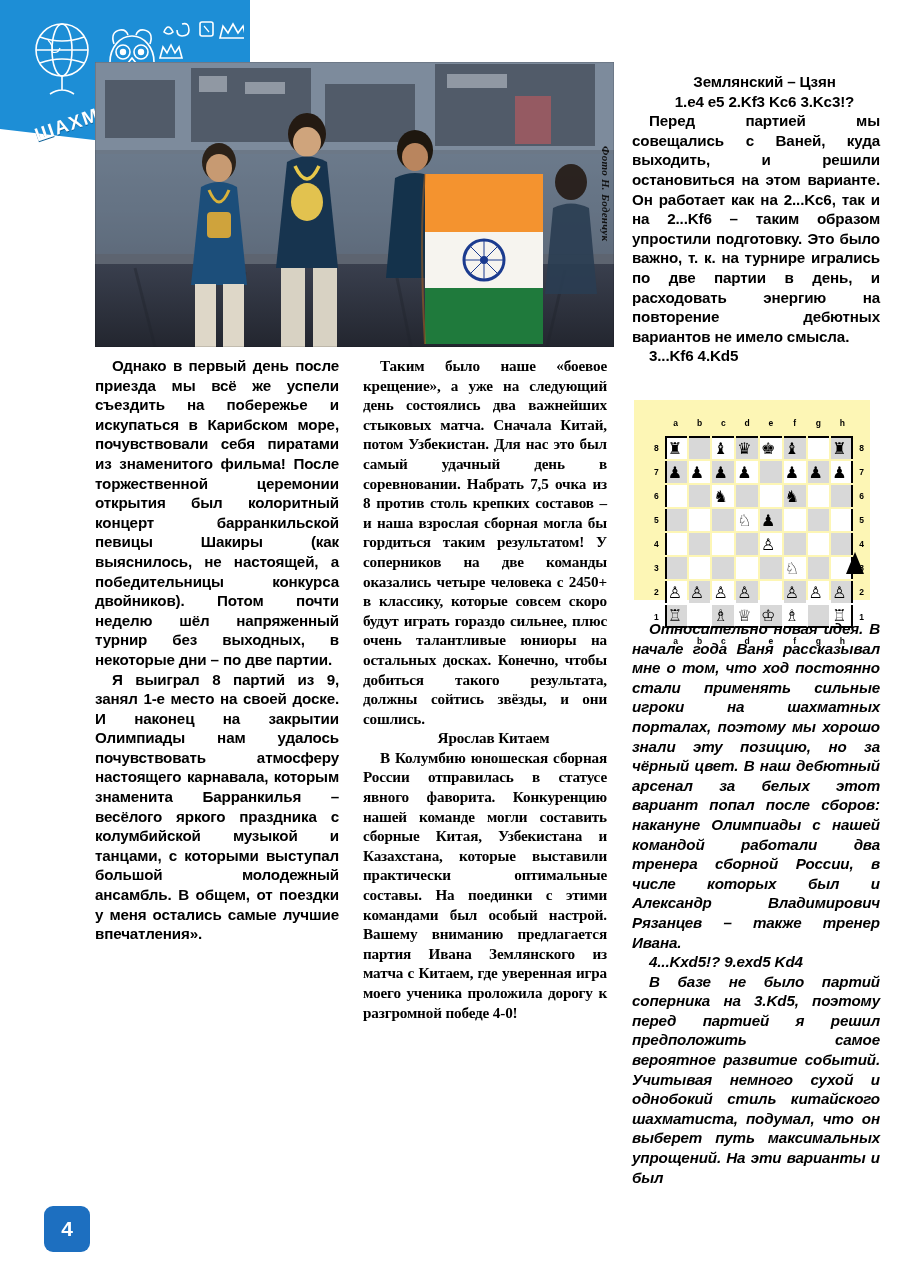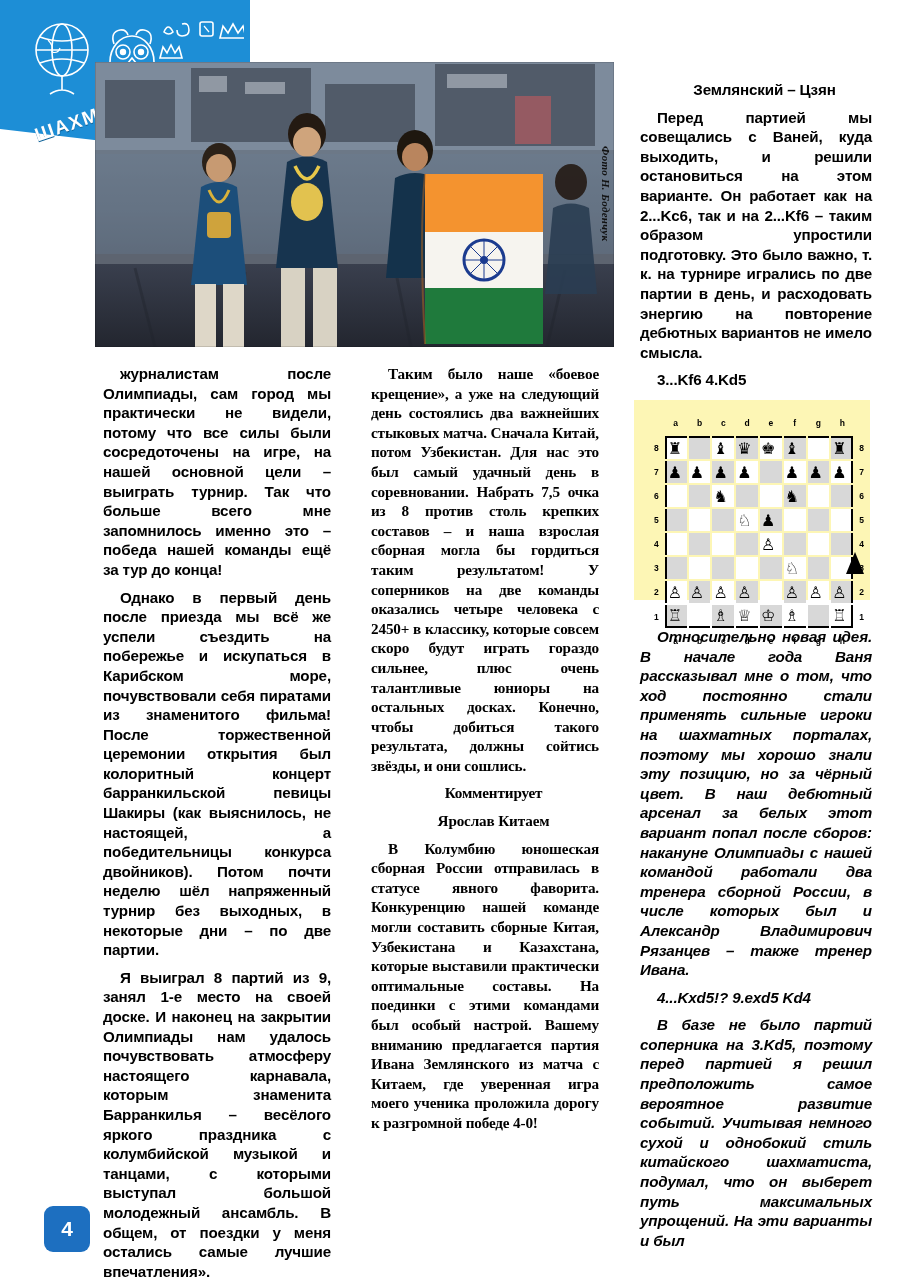--- a/index.html
+++ b/index.html
@@ -56,7 +56,7 @@
     font-family:"Liberation Sans", sans-serif;
     letter-spacing:-0.15px;
   }
-  .col p{margin:8px;text-indent:17px;}
+  .col p{margin:0;text-indent:17px;}
   .col-left{left:95px;}
   .col-mid{left:363px;font-family:Liberation Serif, serif;}
   .col-right{left:632px;top:72px;width:248px;}

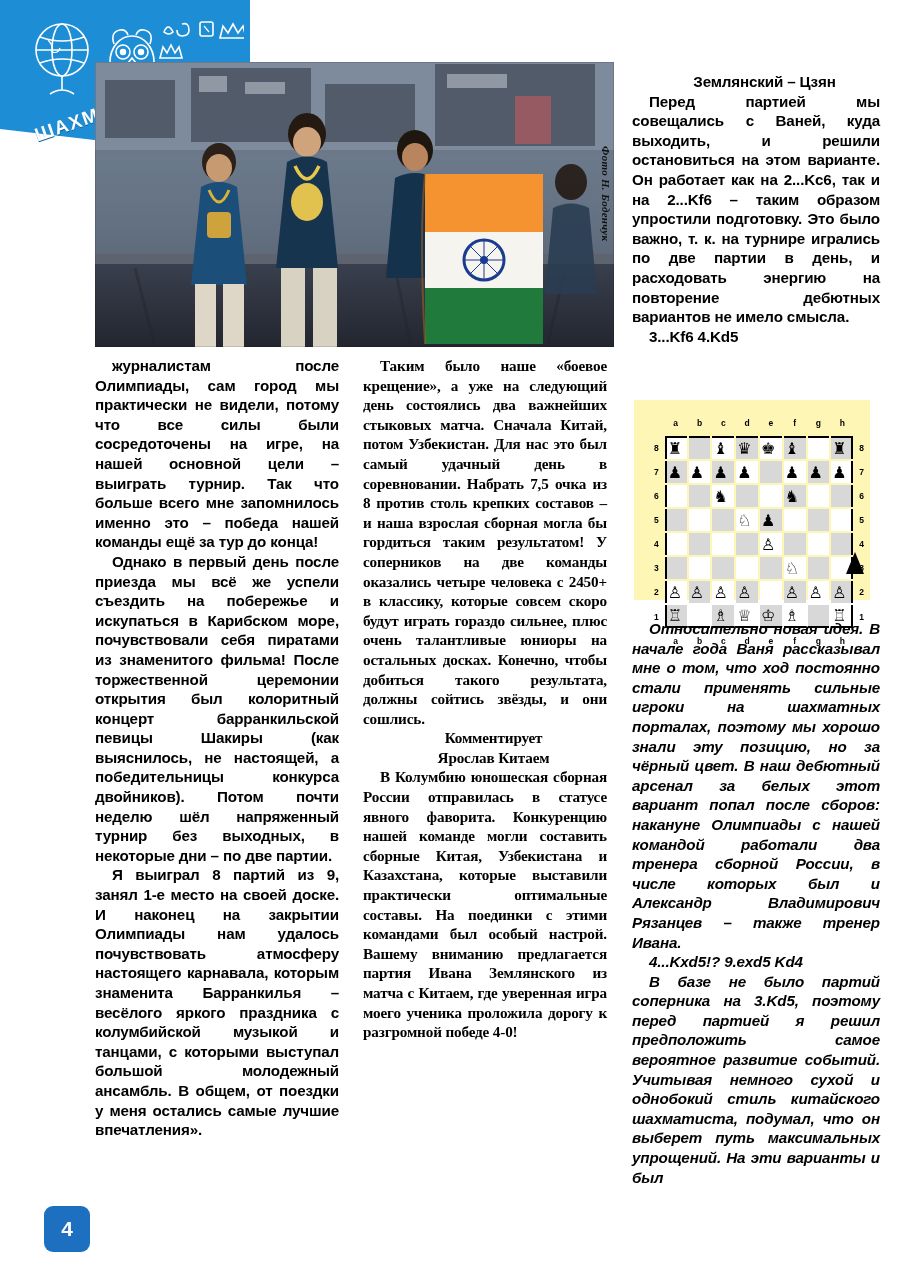--- a/index.html
+++ b/index.html
@@ -246,6 +246,7 @@
 
   <div class="col col-right">
     <p class="gname">Землянский – Цзян</p>
+    <p class="moves">1.e4 e5 2.Kf3 Kc6 3.Kc3!?</p>
     <p>Перед партией мы совещались с Ваней, куда выходить, и решили остановиться на этом варианте. Он работает как на 2...Kc6, так и на 2...Kf6 – таким образом упростили подготовку. Это было важно, т. к. на турнире игрались по две партии в день, и расходовать энергию на повторение дебютных вариантов не имело смысла.</p>
     <p class="moveline">3...Kf6 4.Kd5</p>
   </div>

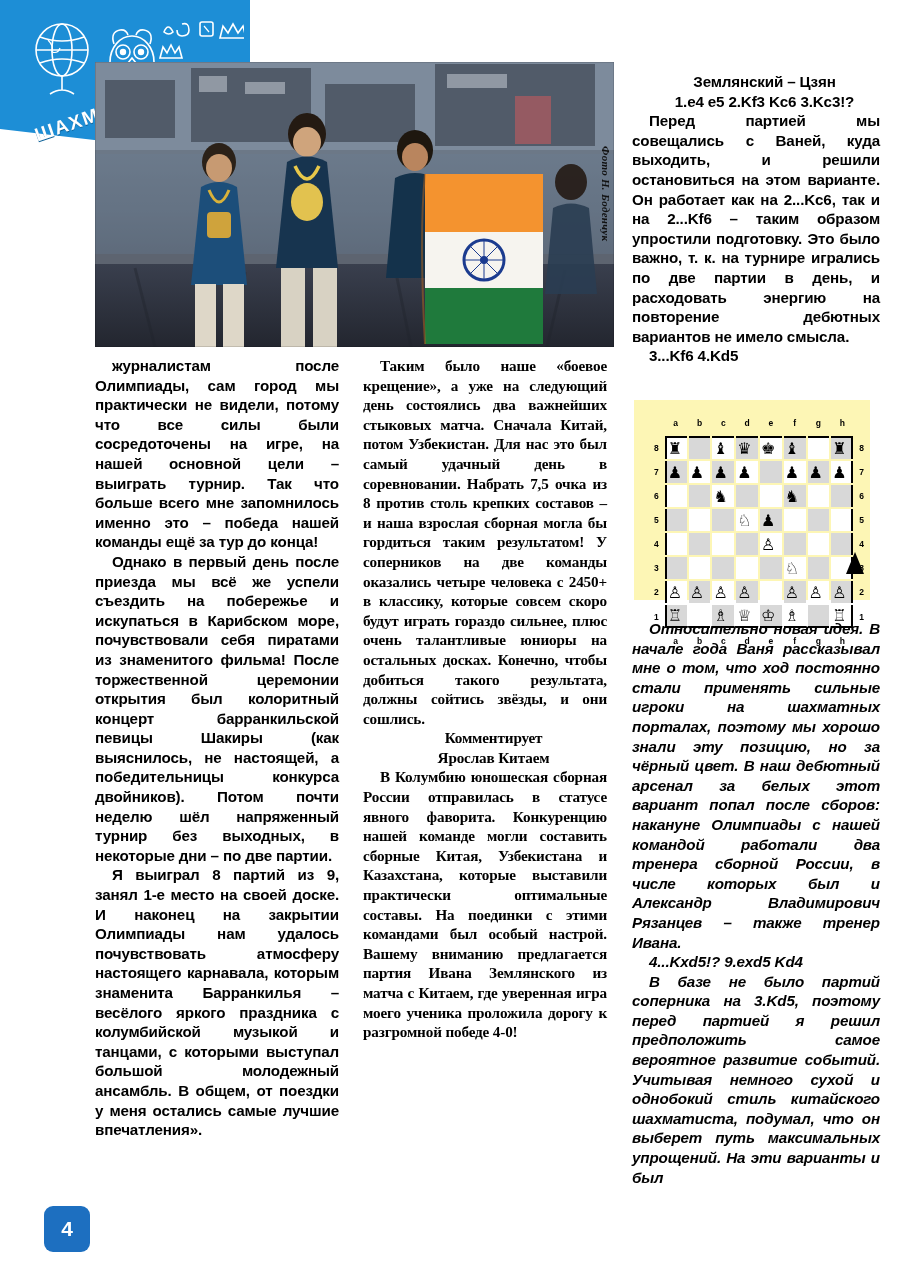--- a/index.html
+++ b/index.html
@@ -232,7 +232,6 @@
   </div>
 
   <div class="col col-left">
-    <p>журналистам после Олимпиады, сам город мы практически не видели, потому что все силы были сосредоточены на игре, на нашей основной цели – выиграть турнир. Так что больше всего мне запомнилось именно это – победа нашей команды ещё за тур до конца!</p>
     <p>Однако в первый день после приезда мы всё же успели съездить на побережье и искупаться в Карибском море, почувствовали себя пиратами из знаменитого фильма! После торжественной церемонии открытия был колоритный концерт барранкильской певицы Шакиры (как выяснилось, не настоящей, а победительницы конкурса двойников). Потом почти неделю шёл напряженный турнир без выходных, в некоторые дни – по две партии.</p>
     <p>Я выиграл 8 партий из 9, занял 1-е место на своей доске. И наконец на закрытии Олимпиады нам удалось почувствовать атмосферу настоящего карнавала, которым знаменита Барранкилья – весёлого яркого праздника с колумбийской музыкой и танцами, с которыми выступал большой молодежный ансамбль. В общем, от поездки у меня остались самые лучшие впечатления».</p>
   </div>

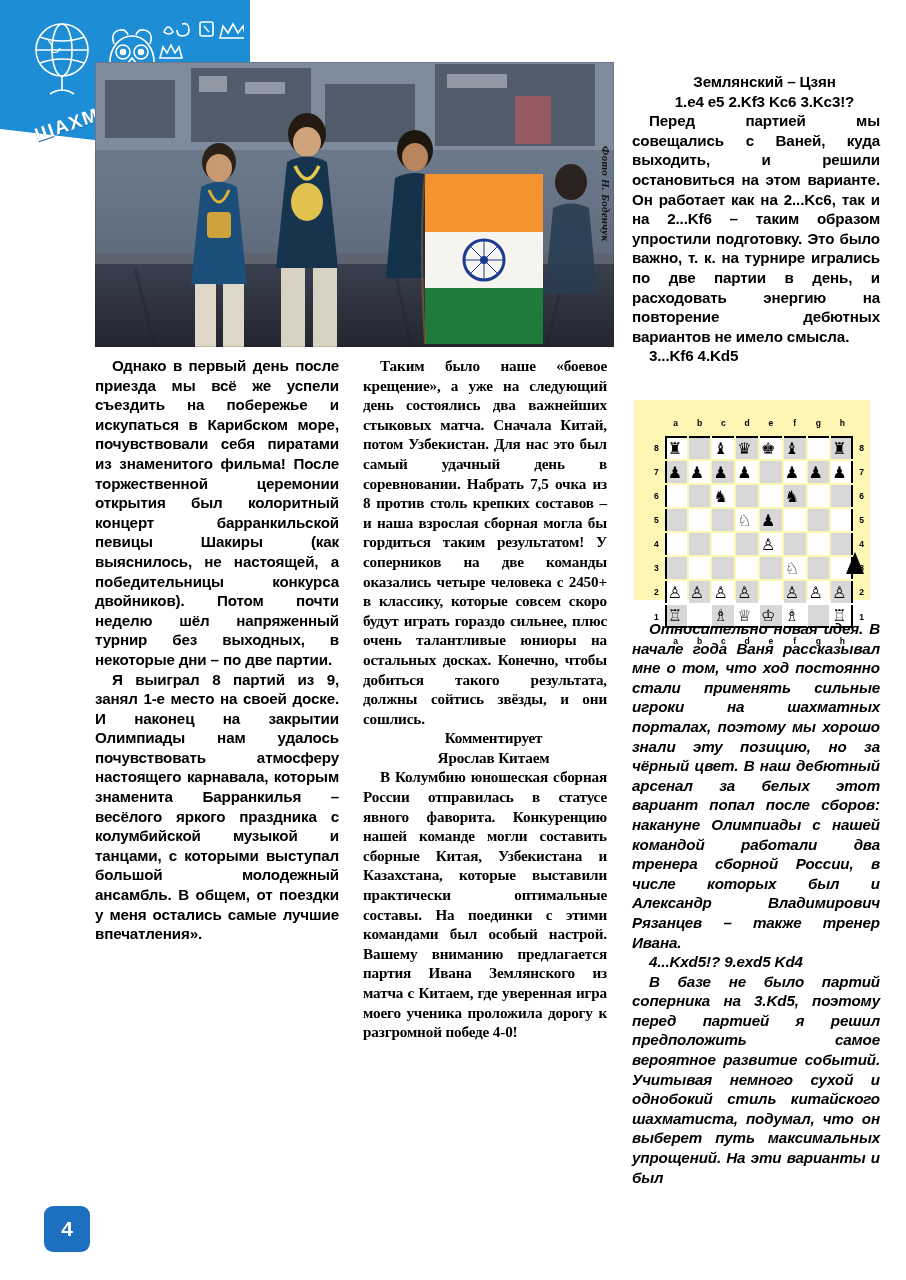--- a/index.html
+++ b/index.html
@@ -238,7 +238,6 @@
 
   <div class="col col-mid">
     <p>Таким было наше «боевое крещение», а уже на следующий день состоялись два важнейших стыковых матча. Сначала Китай, потом Узбекистан. Для нас это был самый удачный день в соревновании. Набрать 7,5 очка из 8 против столь крепких составов – и наша взрослая сборная могла бы гордиться таким результатом! У соперников на две команды оказались четыре человека с 2450+ в классику, которые совсем скоро будут играть гораздо сильнее, плюс очень талантливые юниоры на остальных досках. Конечно, чтобы добиться такого результата, должны сойтись звёзды, и они сошлись.</p>
-    <p class="center">Комментирует</p>
     <p class="center">Ярослав Китаем</p>
     <p>В Колумбию юношеская сборная России отправилась в статусе явного фаворита. Конкуренцию нашей команде могли составить сборные Китая, Узбекистана и Казахстана, которые выставили практически оптимальные составы. На поединки с этими командами был особый настрой. Вашему вниманию предлагается партия Ивана Землянского из матча с Китаем, где уверенная игра моего ученика проложила дорогу к разгромной победе 4-0!</p>
   </div>

